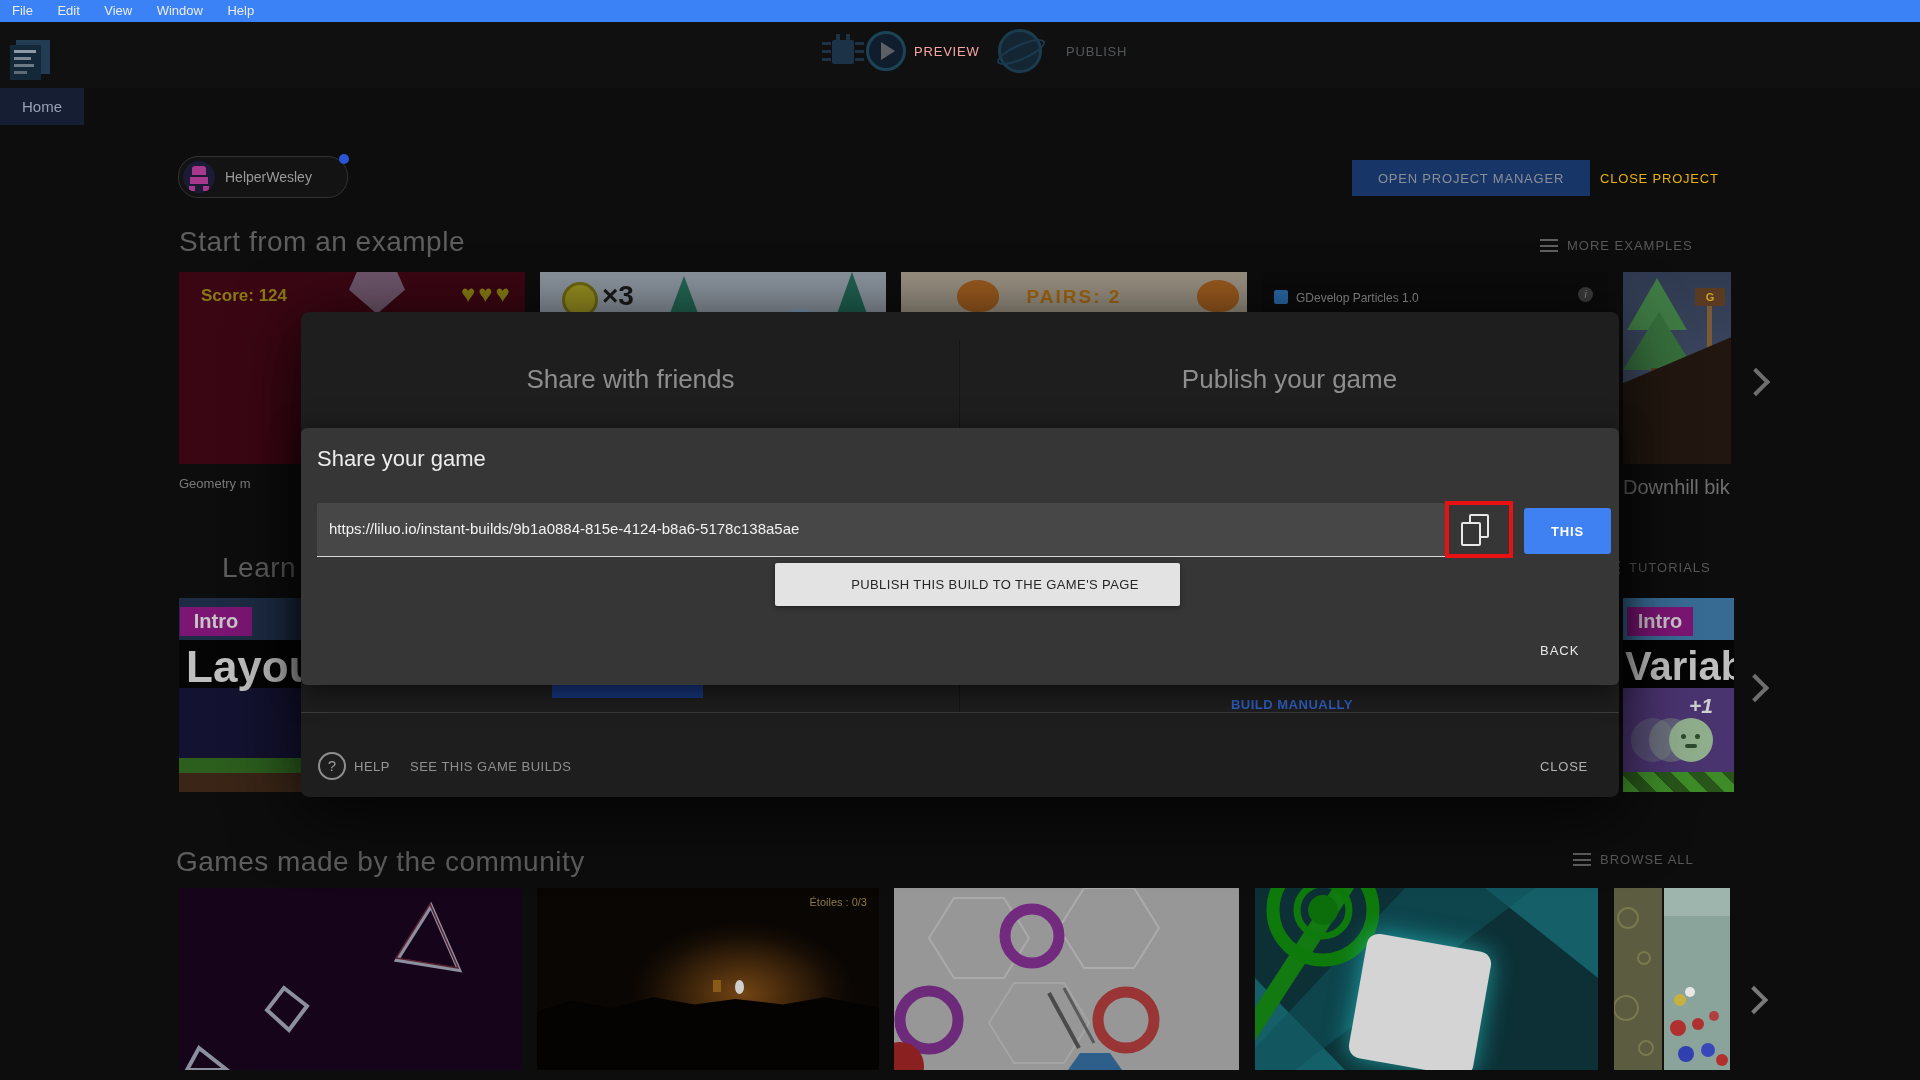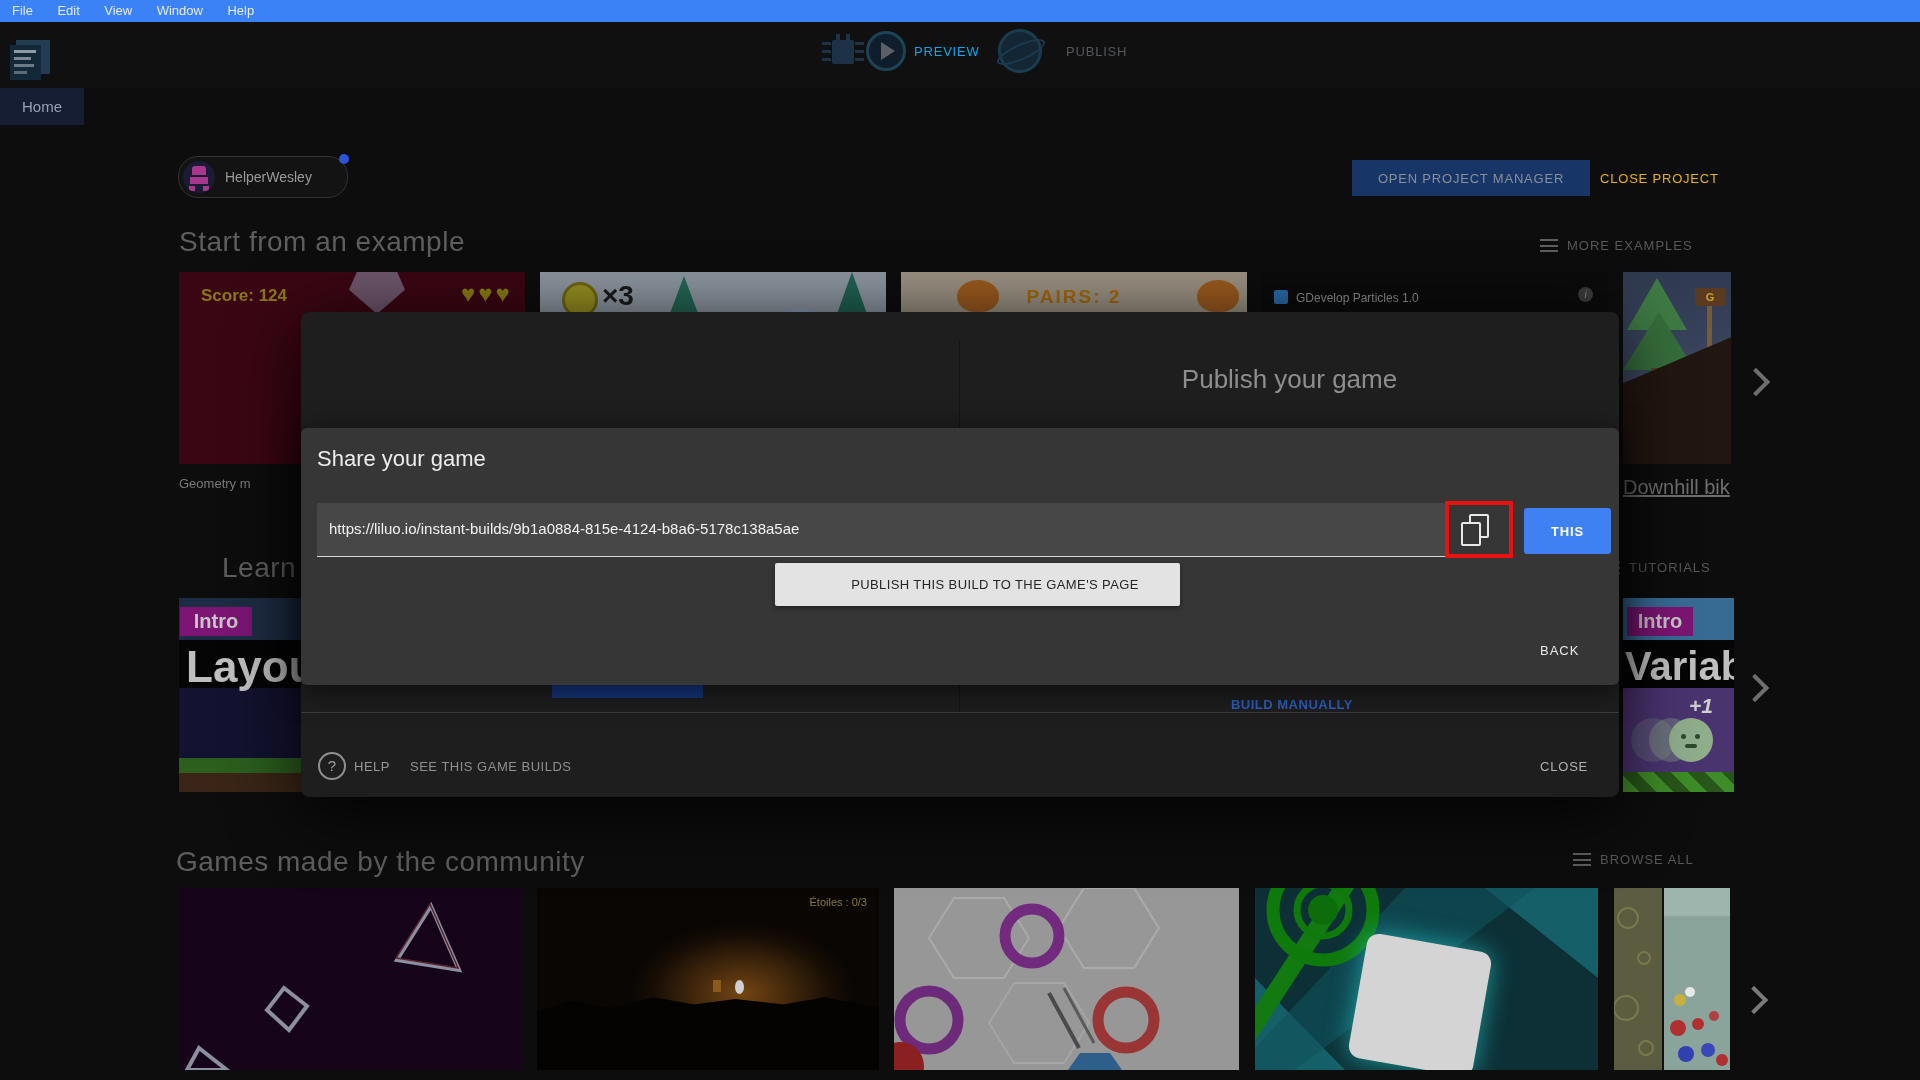--- a/index.html
+++ b/index.html
@@ -51,7 +51,7 @@
   <span style="display:inline-block;width:34px;height:34px;border-radius:50%;background:#101d2c;border:3px solid #1c4356;position:relative;">
     <span style="position:absolute;left:12px;top:8px;width:0;height:0;border-left:14px solid #5c6066;border-top:9px solid transparent;border-bottom:9px solid transparent;"></span>
   </span>
-  <span class="btn-text" style="color:#0ea5e9;">PREVIEW</span>
+  <span class="btn-text" style="color:#fca5a5;">PREVIEW</span>
 </div>
 
 <div class="abs" style="left:998px;top:29px;width:140px;height:44px;display:flex;align-items:center;gap:24px;">

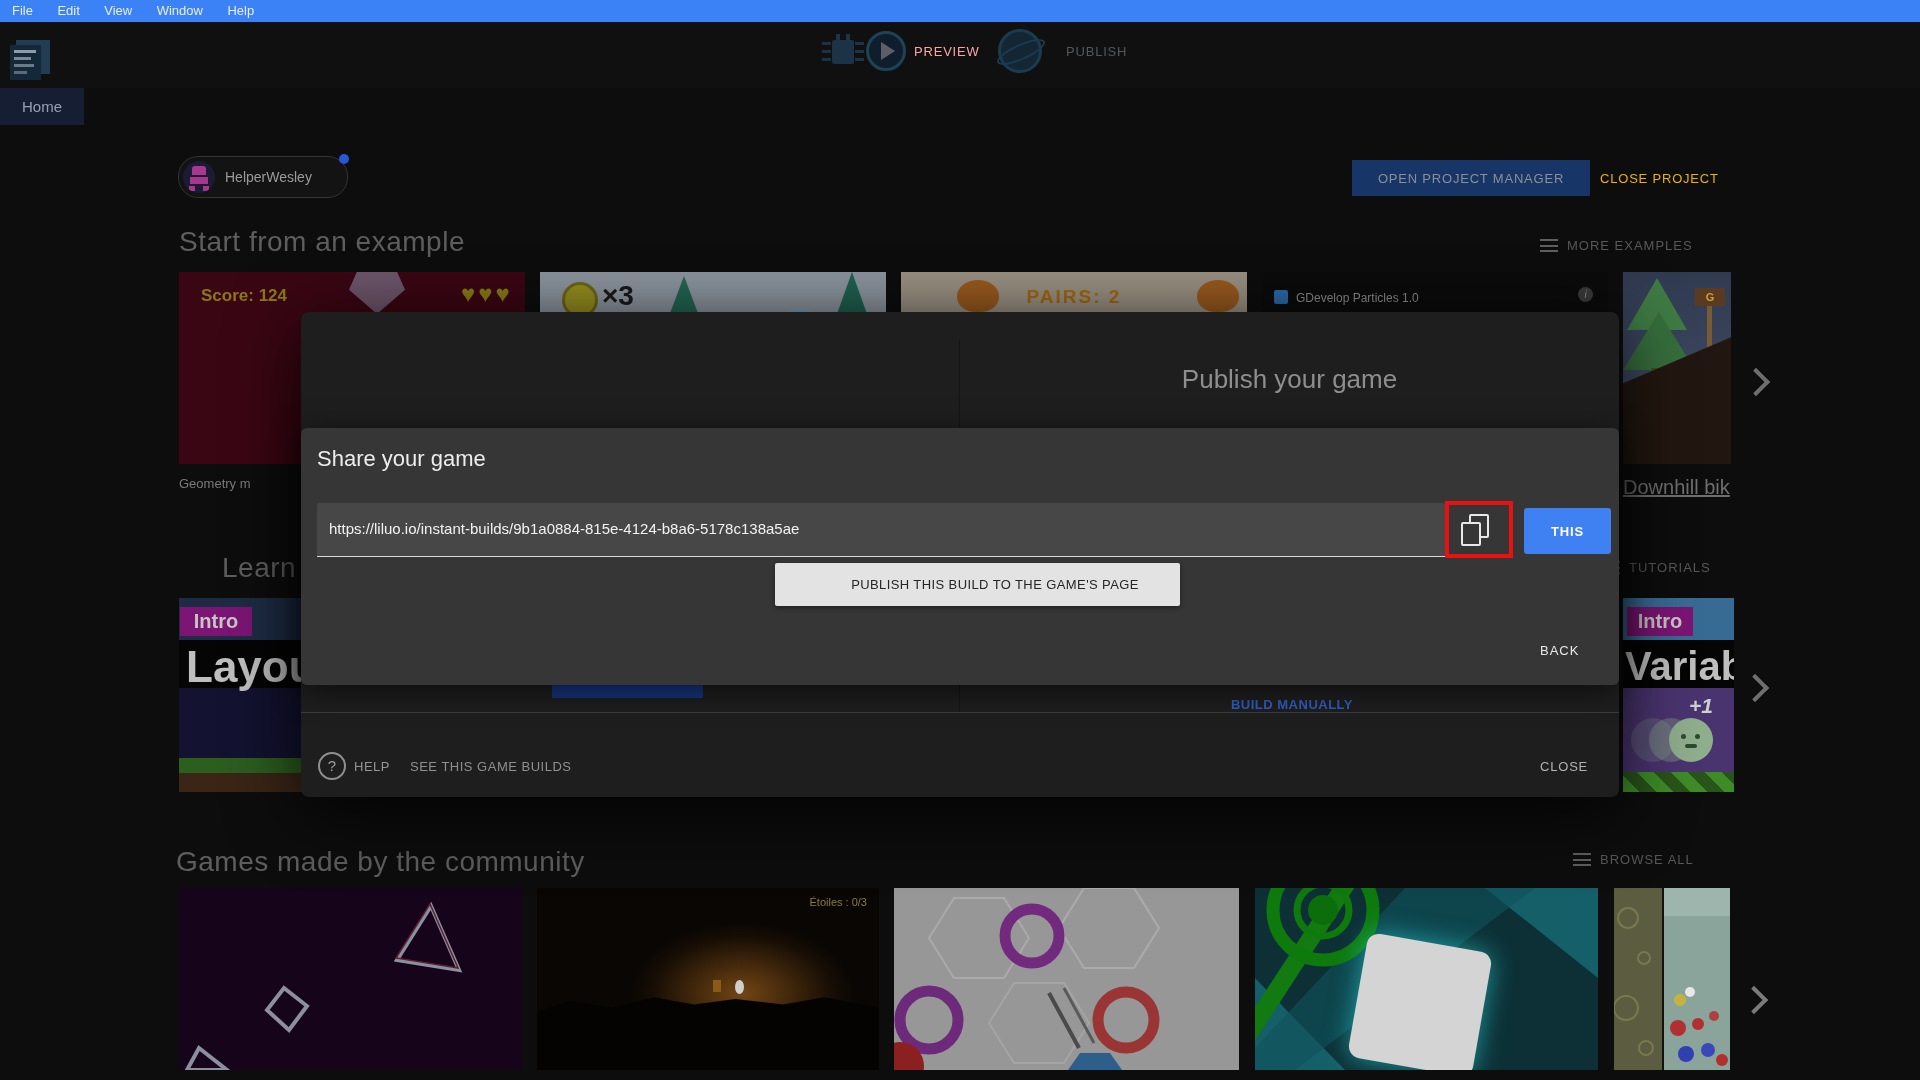--- a/index.html
+++ b/index.html
@@ -248,6 +248,7 @@
 <div class="chev" style="left:1744px;top:990px;border-color:#7a7a7a;"></div>
 
 <div class="abs" style="left:301px;top:312px;width:1318px;height:485px;background:#1e1e1e;border-radius:8px;box-shadow:0 14px 70px rgba(0,0,0,.85);">
+  <div class="dlg-tab" style="left:0;"><span>Share with friends</span></div>
   <div class="dlg-tab" style="left:659px;"><span>Publish your game</span></div>
   <div style="position:absolute;left:658px;top:28px;width:1px;height:372px;background:#141414;"></div>
 

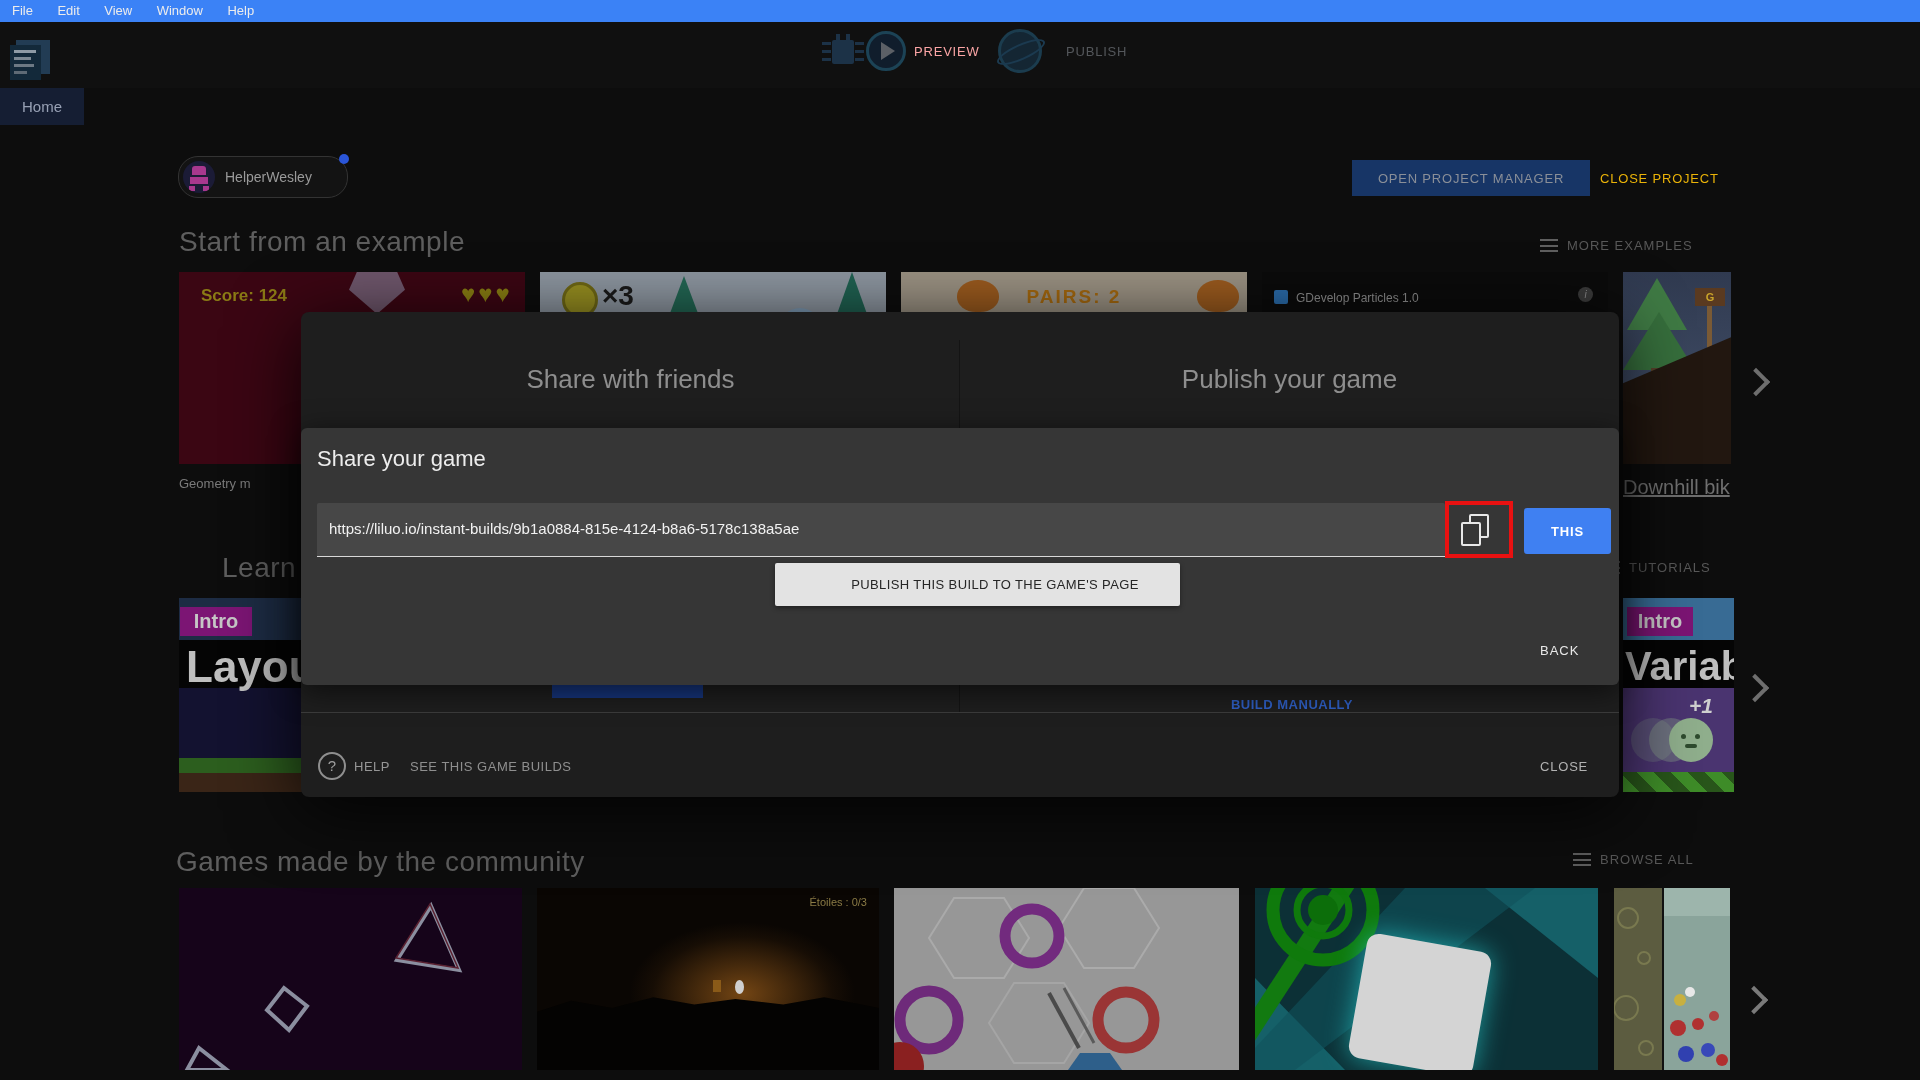--- a/index.html
+++ b/index.html
@@ -133,7 +133,7 @@
 <div class="chev" style="left:1746px;top:372px;"></div>
 
 <span class="abs" style="left:179px;top:476px;font-size:13px;color:#7a7a7a;">Geometry m</span>
-<span class="abs" style="left:1623px;top:476px;font-size:20px;color:#6f6f6f;text-decoration:underline;">Downhill bik</span>
+<span class="abs" style="left:1623px;top:476px;font-size:20px;color:#6f6f6f;">Downhill bik</span>
 
 <div class="sec-title" style="left:182px;top:552px;margin-left:40px;">Learn ga</div>
 <div class="sec-action" style="left:1602px;top:560px;">

